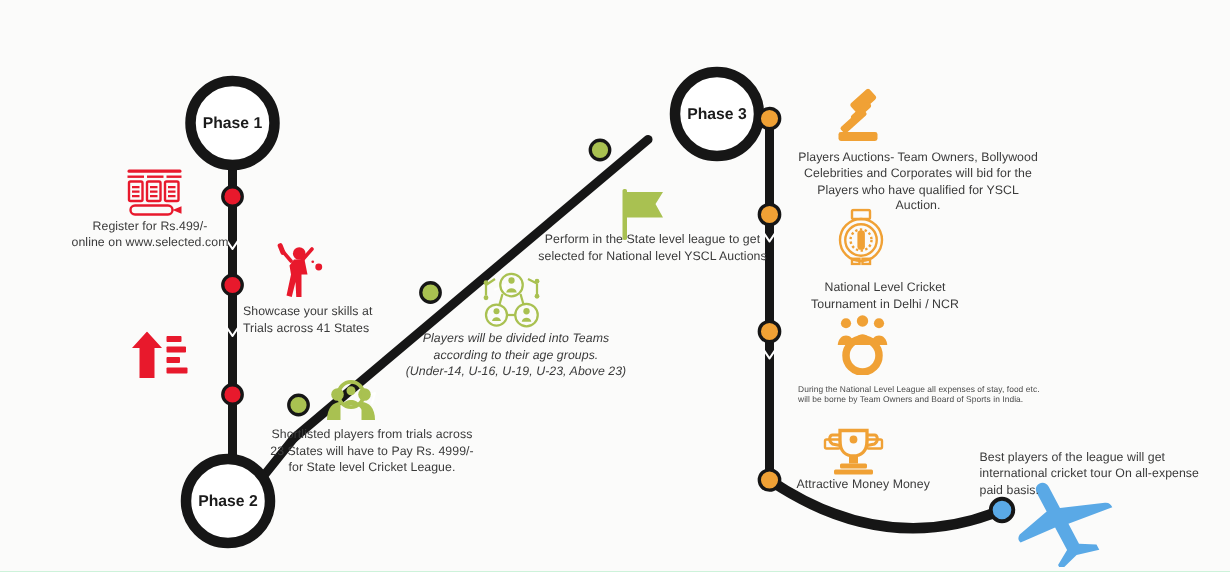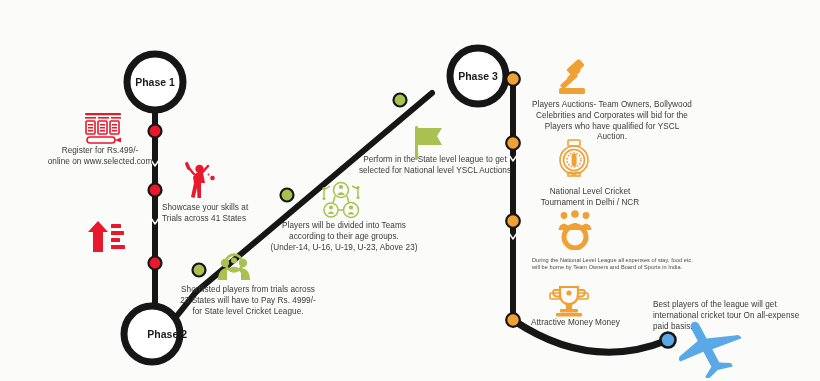--- a/index.html
+++ b/index.html
@@ -304,7 +304,7 @@
 for State level Cricket League.</span>
   </div>
 
-  <div class="note c" style="left:268px; top:221px; width:152px;">
+  <div class="note c" style="left:268px; top:221px; width:152px;font-style:italic;">
     <span style="white-space:pre-line;">Players will be divided into Teams
 according to their age groups.
 (Under-14, U-16, U-19, U-23, Above 23)</span>

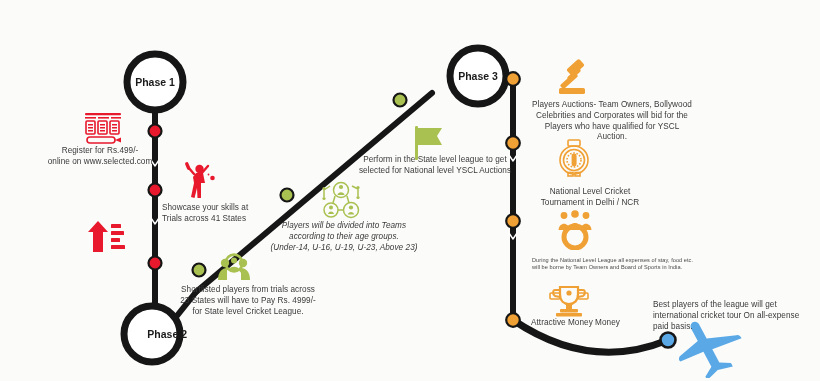--- a/index.html
+++ b/index.html
@@ -119,7 +119,7 @@
   </svg>
 
   <div class="phase-label" style="left:120px; top:76px;">Phase 1</div>
-  <div class="phase-label" style="left:117px; top:328px;text-align:right;">Phase 2</div>
+  <div class="phase-label" style="left:117px; top:328px;">Phase 2</div>
   <div class="phase-label" style="left:443px; top:70px;">Phase 3</div>
 
   <div class="icon" style="left:82px; top:112px;">

